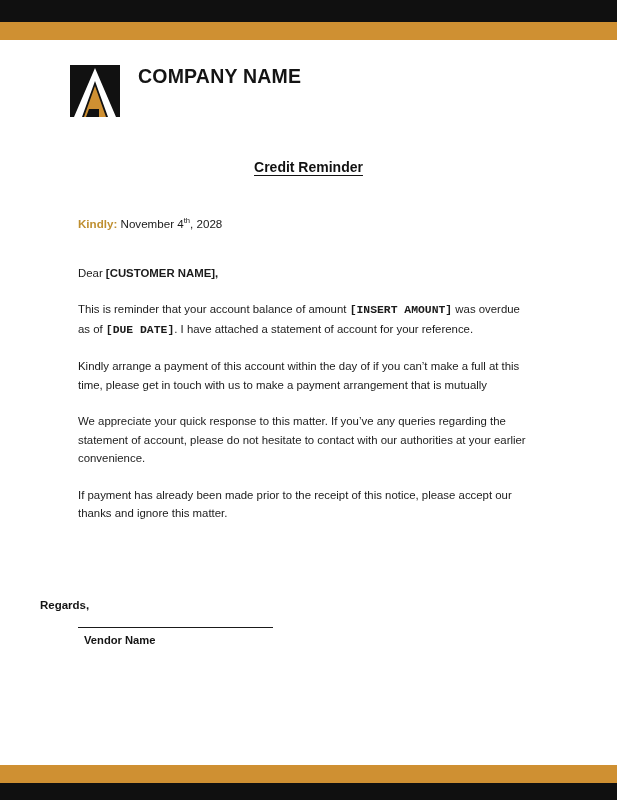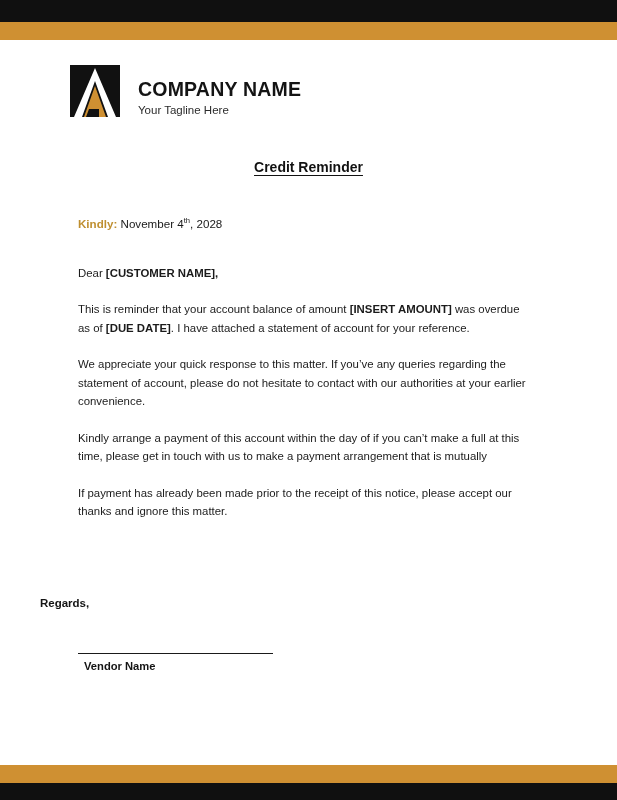--- a/index.html
+++ b/index.html
@@ -62,7 +62,7 @@
   
   .letterhead {
     display: flex;
-    align-items: flex-end;
+    align-items: flex-start;
     padding: 25px 0 0 70px;
   }
   .logo-mark {

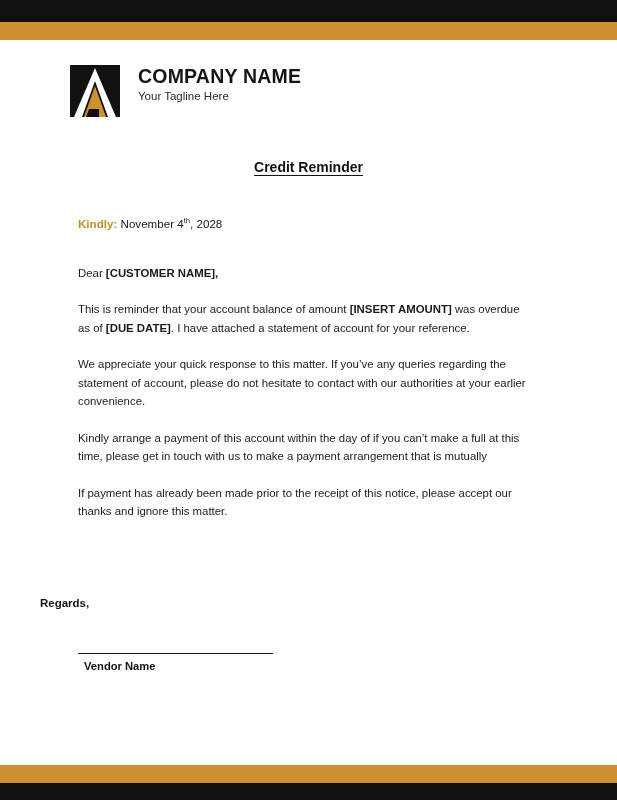--- a/index.html
+++ b/index.html
@@ -192,7 +192,6 @@
       </div>
       <div class="brand-text">
         <div class="company-name">COMPANY NAME</div>
-        <div class="company-tagline">Your Tagline Here</div>
       </div>
     </div>
 

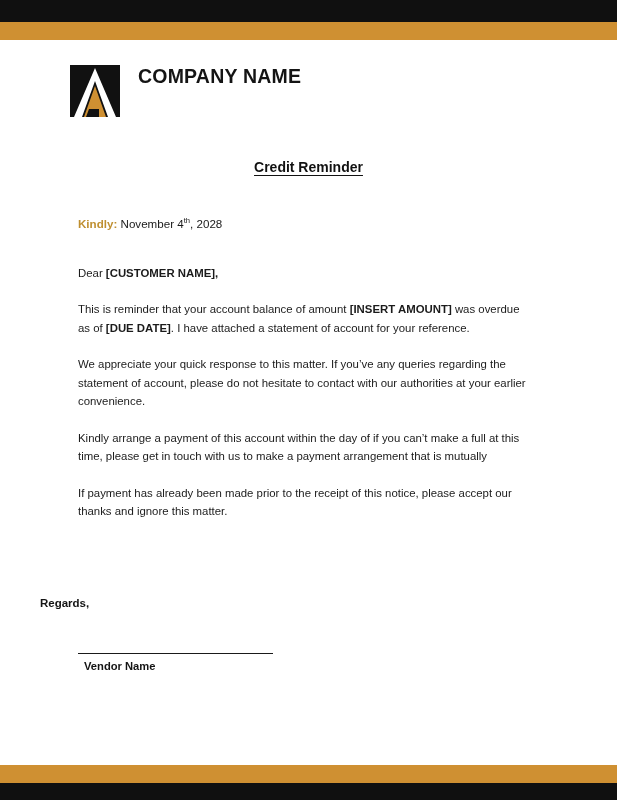--- a/index.html
+++ b/index.html
@@ -136,7 +136,7 @@
   .para {
     margin-top: 18px;
   }
-  .para b { font-weight: bold; }
+  .para b { font-weight: bold; font-family: Liberation Mono, monospace; }
   .para-1 { margin-top: 18px; }
 
   

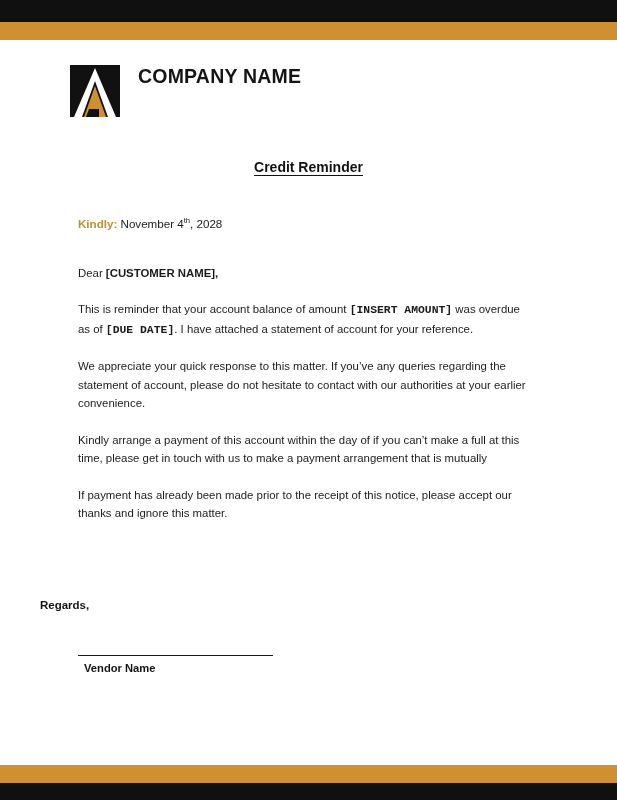--- a/index.html
+++ b/index.html
@@ -207,8 +207,8 @@
       <div class="salutation"><span>Dear </span><b>[CUSTOMER NAME],</b></div>
 
       <div class="para para-1"><span>This is reminder that your account balance of amount </span><b>[INSERT AMOUNT]</b><span> was overdue as of </span><b>[DUE DATE]</b><span>. I have attached a statement of account for your reference.</span></div>
+      <div class="para"><span>Kindly arrange a payment of this account within the day of if you can’t make a full at this time, please get in touch with us to make a payment arrangement that is mutually</span></div>
       <div class="para"><span>We appreciate your quick response to this matter. If you’ve any queries regarding the statement of account, please do not hesitate to contact with our authorities at your earlier convenience.</span></div>
-      <div class="para"><span>Kindly arrange a payment of this account within the day of if you can’t make a full at this time, please get in touch with us to make a payment arrangement that is mutually</span></div>
       <div class="para"><span>If payment has already been made prior to the receipt of this notice, please accept our thanks and ignore this matter.</span></div>
 
     </div>

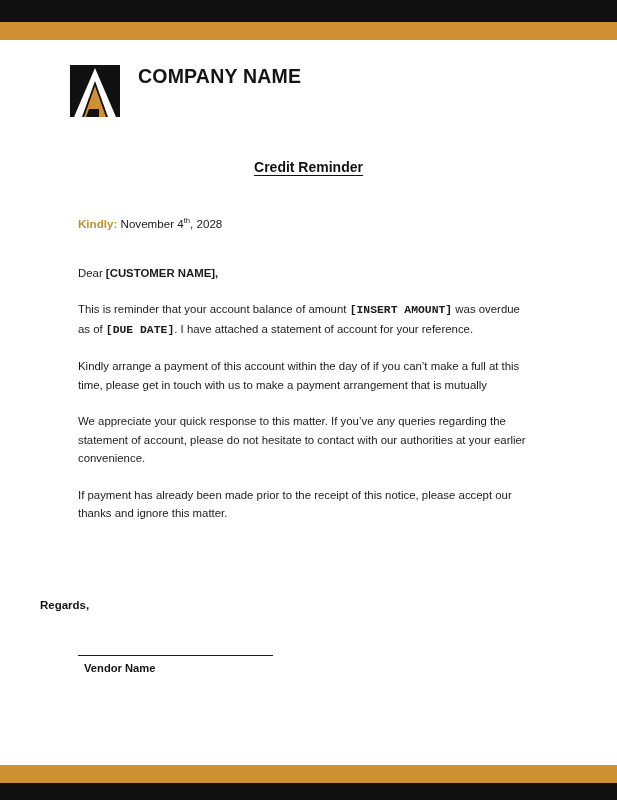--- a/index.html
+++ b/index.html
@@ -147,7 +147,7 @@
     color: #141414;
   }
   .sign-row {
-    margin: 44px 0 0 78px;
+    margin: 16px 0 0 78px;
     display: flex;
     width: 462px;
     gap: 8px;

